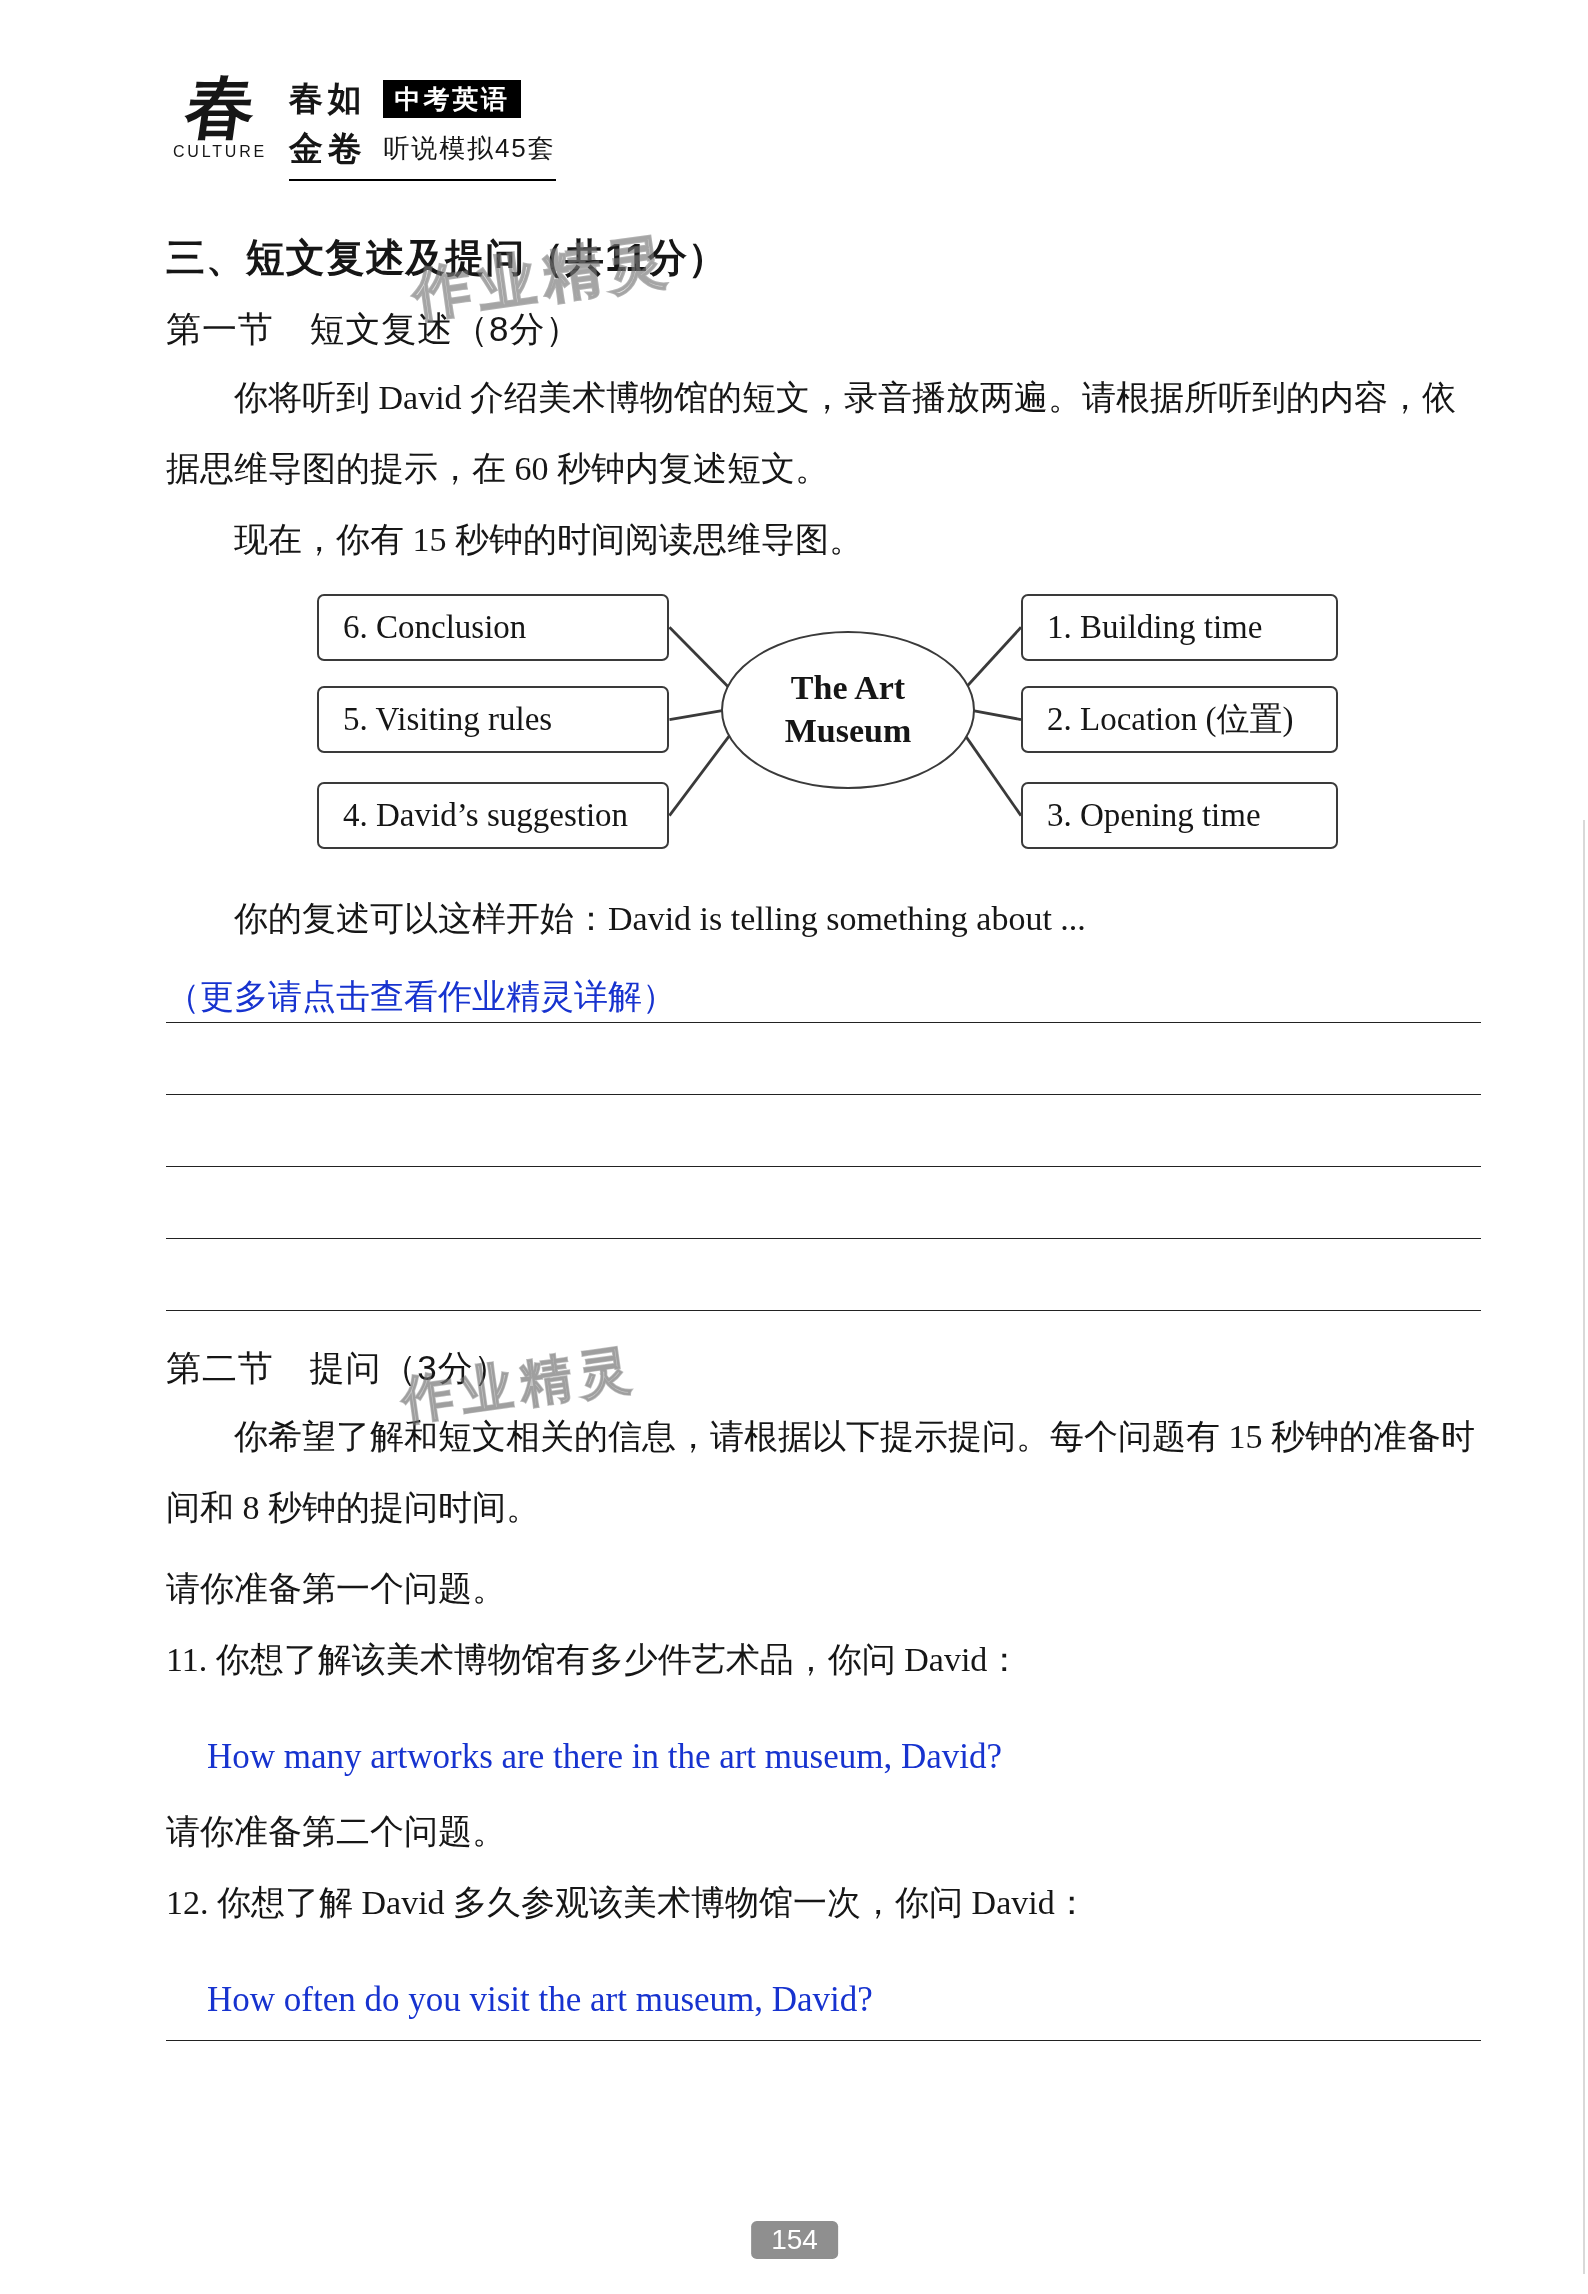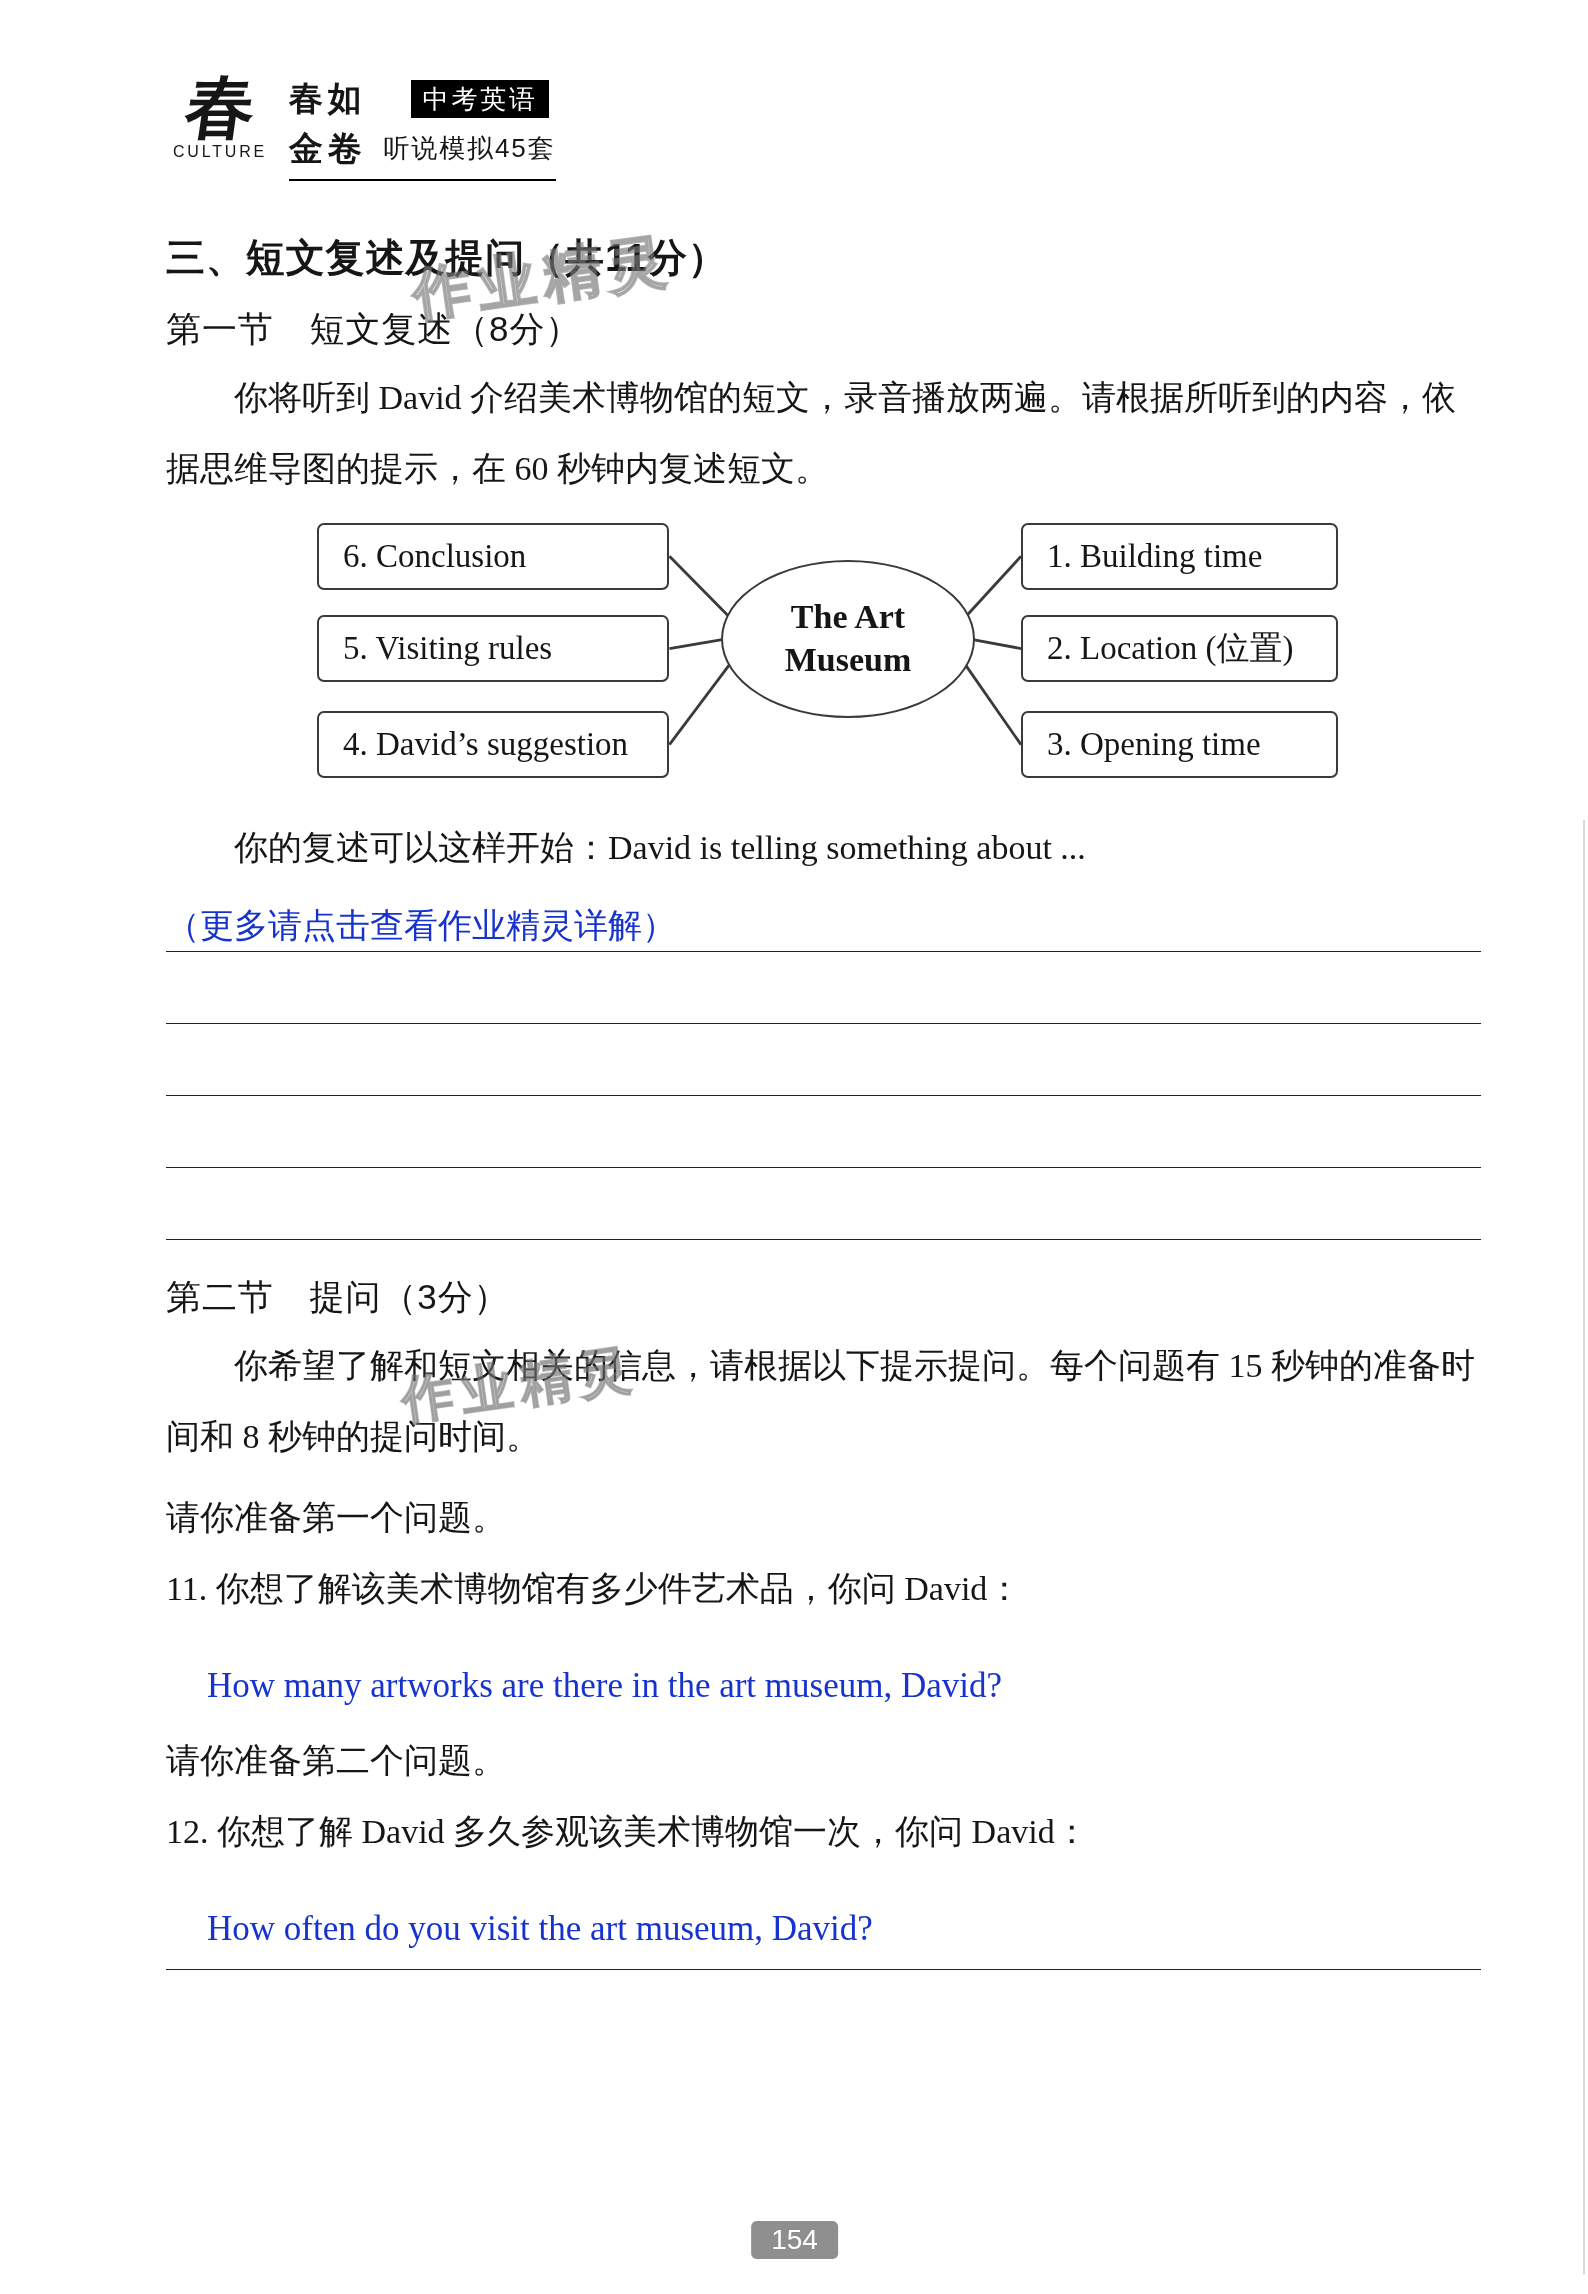--- a/index.html
+++ b/index.html
@@ -20,7 +20,7 @@
     border-bottom:2.8px solid #000; padding-bottom:7.5px; align-items:center; }
   .brand { font-size:34px; font-weight:bold; font-family:"Liberation Sans","DejaVu Sans",sans-serif; letter-spacing:4.7px; }
   .badge { background:#000; color:#fff; font-family:"Liberation Sans","DejaVu Sans",sans-serif;
-    font-size:26px; font-weight:normal; padding:1.9px 11.2px; letter-spacing:2.8px; justify-self:start;margin-left:28px; }
+    font-size:26px; font-weight:bold; padding:1.9px 11.2px; letter-spacing:2.8px; justify-self:start; }
   .series { font-family:"Liberation Sans","DejaVu Sans",sans-serif; font-size:26px; letter-spacing:1.9px; }
 
   

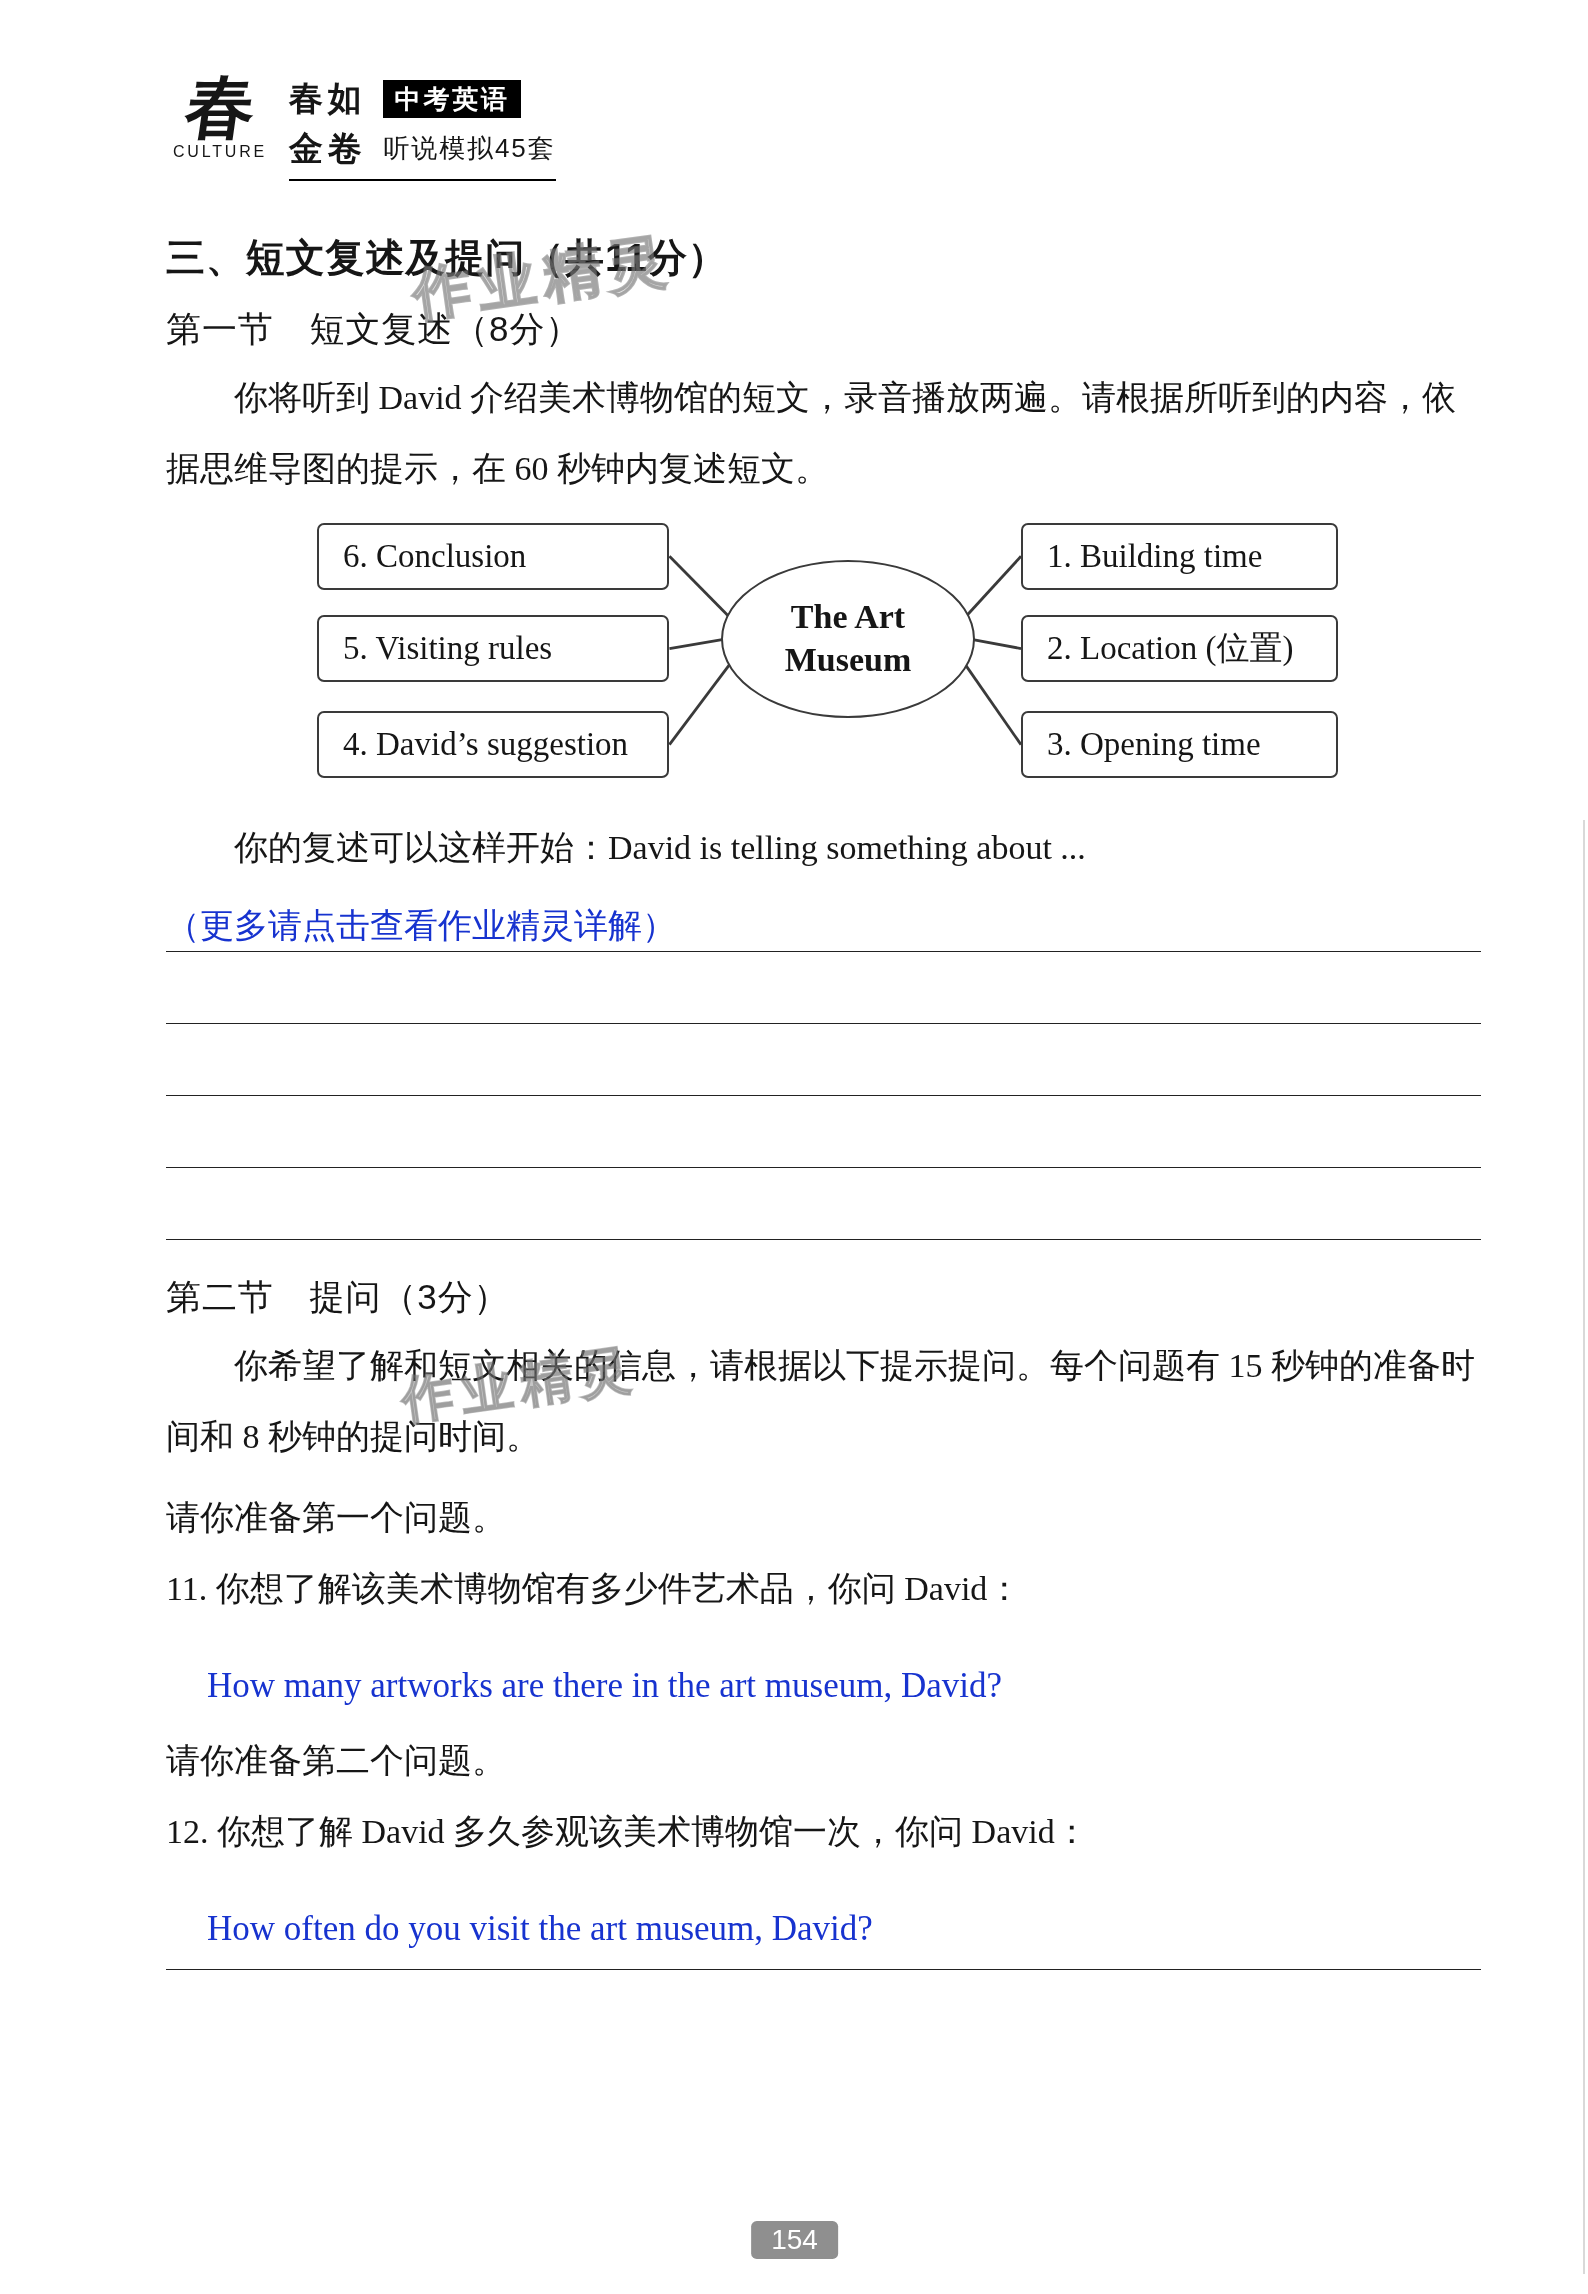--- a/index.html
+++ b/index.html
@@ -94,6 +94,7 @@
     <h2 class="section-heading">第一节　短文复述（8分）</h2>
 
     <p class="para mt10">你将听到 David 介绍美术博物馆的短文，录音播放两遍。请根据所听到的内容，依据思维导图的提示，在 60 秒钟内复述短文。</p>
+    <p class="para">现在，你有 15 秒钟的时间阅读思维导图。</p>
 
     <div class="mindmap">
       <svg class="mm-lines" viewBox="0 0 1110 300" xmlns="http://www.w3.org/2000/svg">

